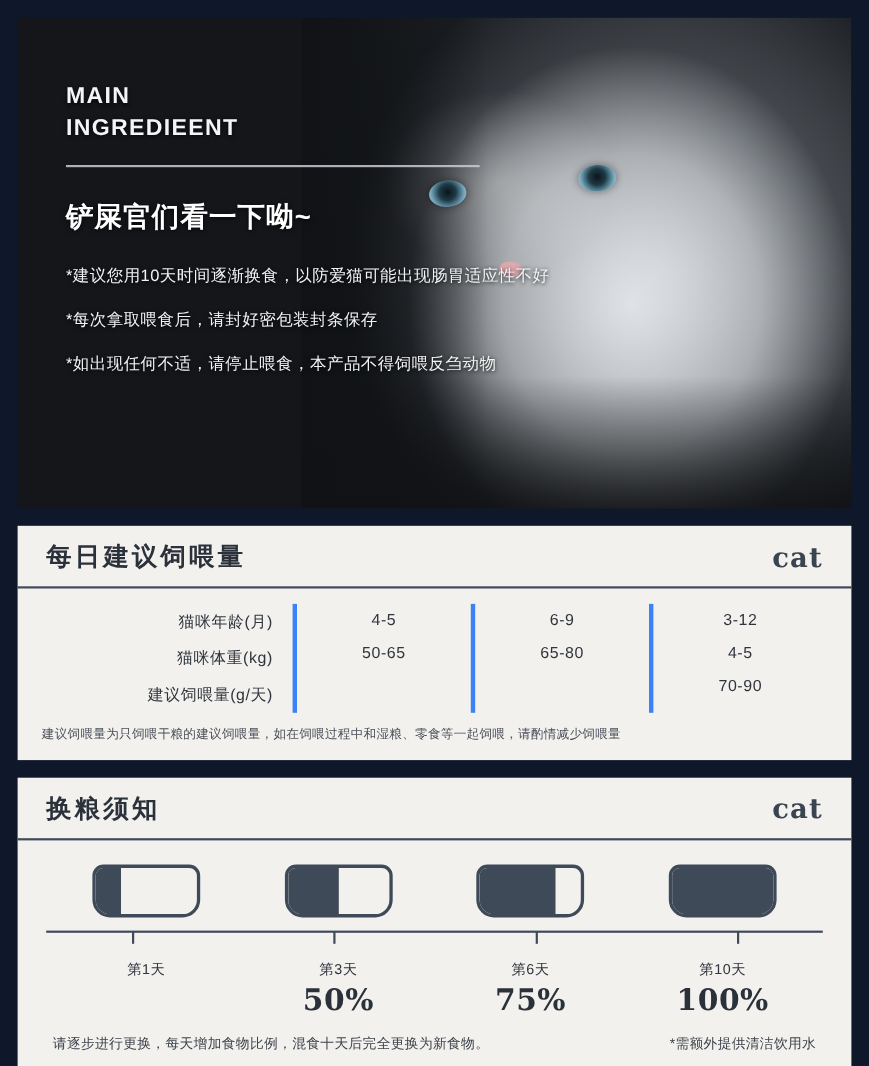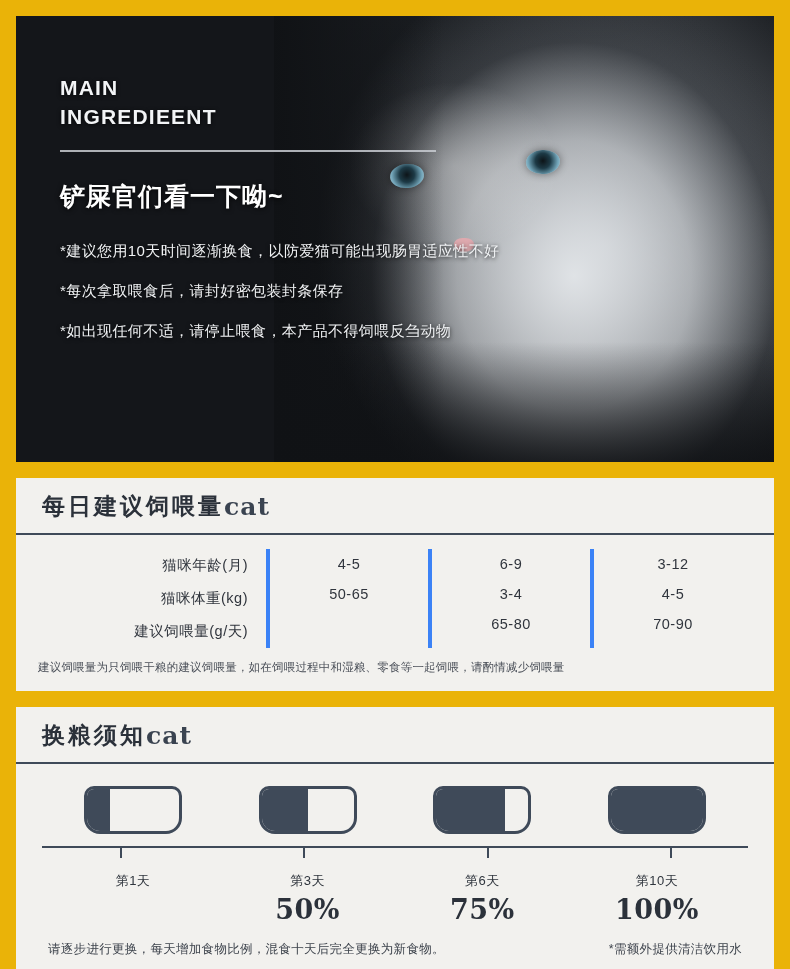--- a/index.html
+++ b/index.html
@@ -17,7 +17,7 @@
     position: relative;
     width: 790px;
     height: 969px;
-    background: #eab308;
+    background: #0f172a;
     box-sizing: border-box;
     padding: 16px 16px 12px 16px;
   }

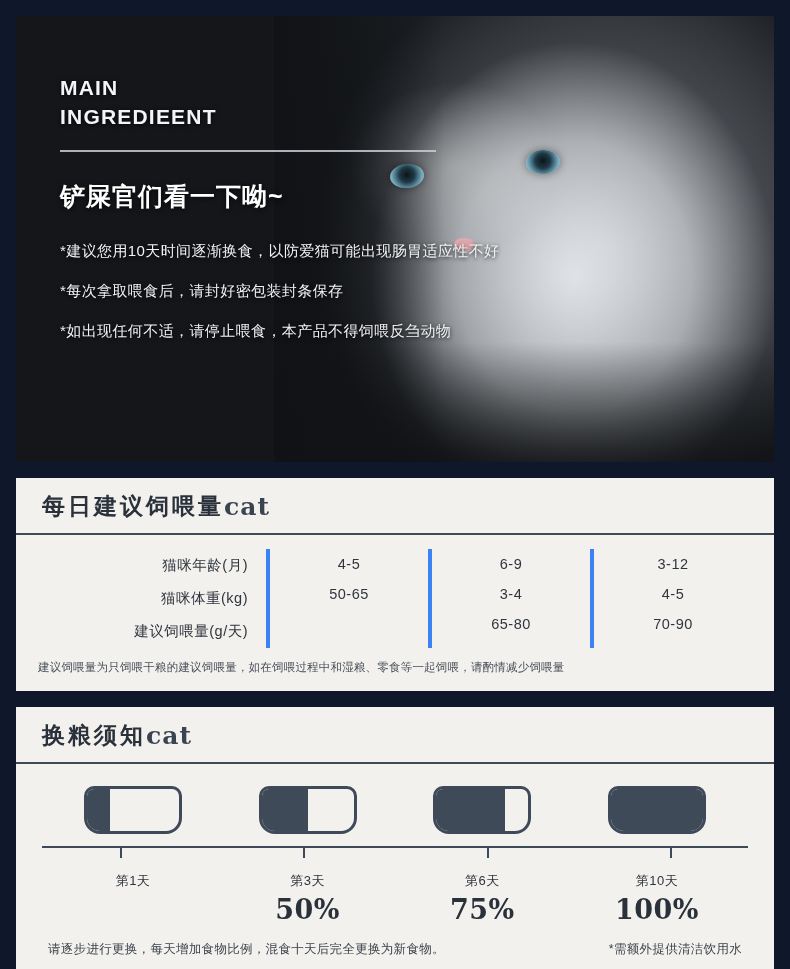--- a/index.html
+++ b/index.html
@@ -120,6 +120,7 @@
   .card-head {
     display: flex;
     align-items: center;
+    justify-content: space-between;
     padding: 13px 26px 11px 26px;
     border-bottom: 2px solid #3f4a59;
   }

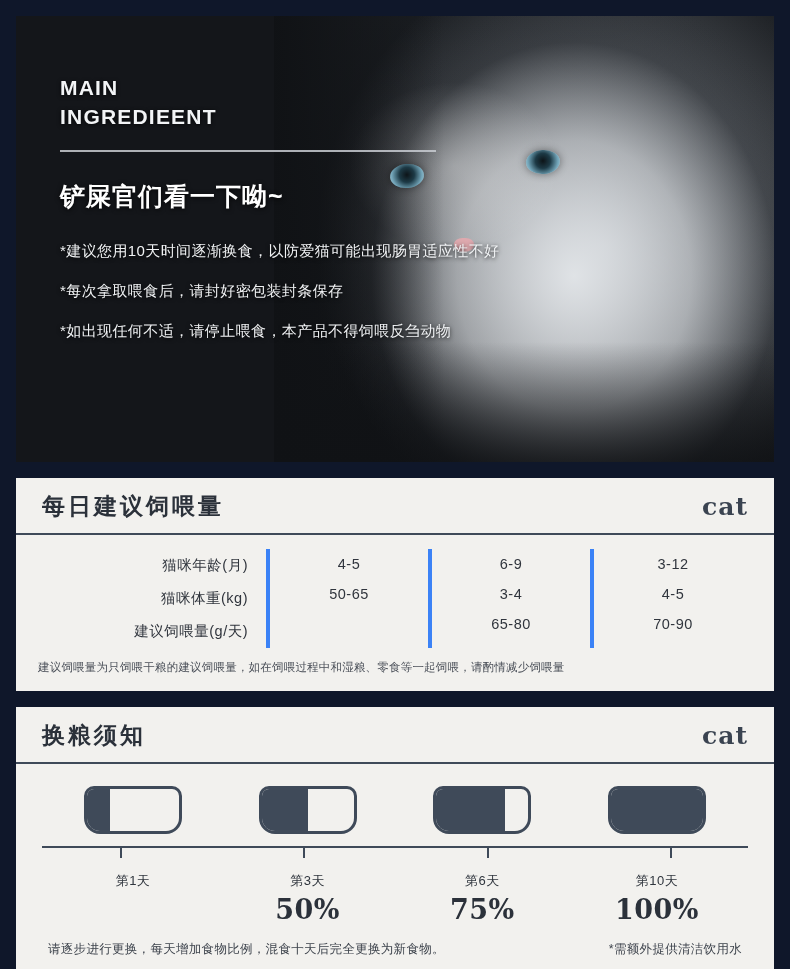--- a/index.html
+++ b/index.html
@@ -297,7 +297,6 @@
       </div>
       <div class="feed-col">
         <div class="feed-cell">6-9</div>
-        <div class="feed-cell">3-4</div>
         <div class="feed-cell">65-80</div>
       </div>
       <div class="feed-col">

